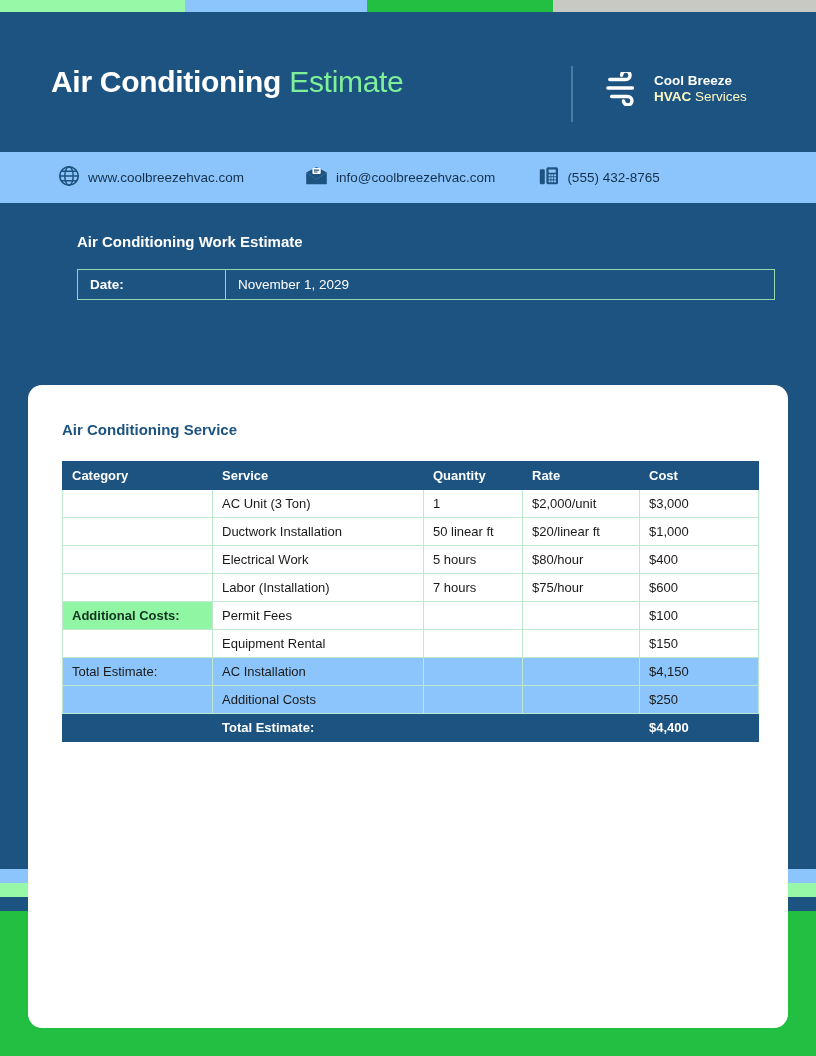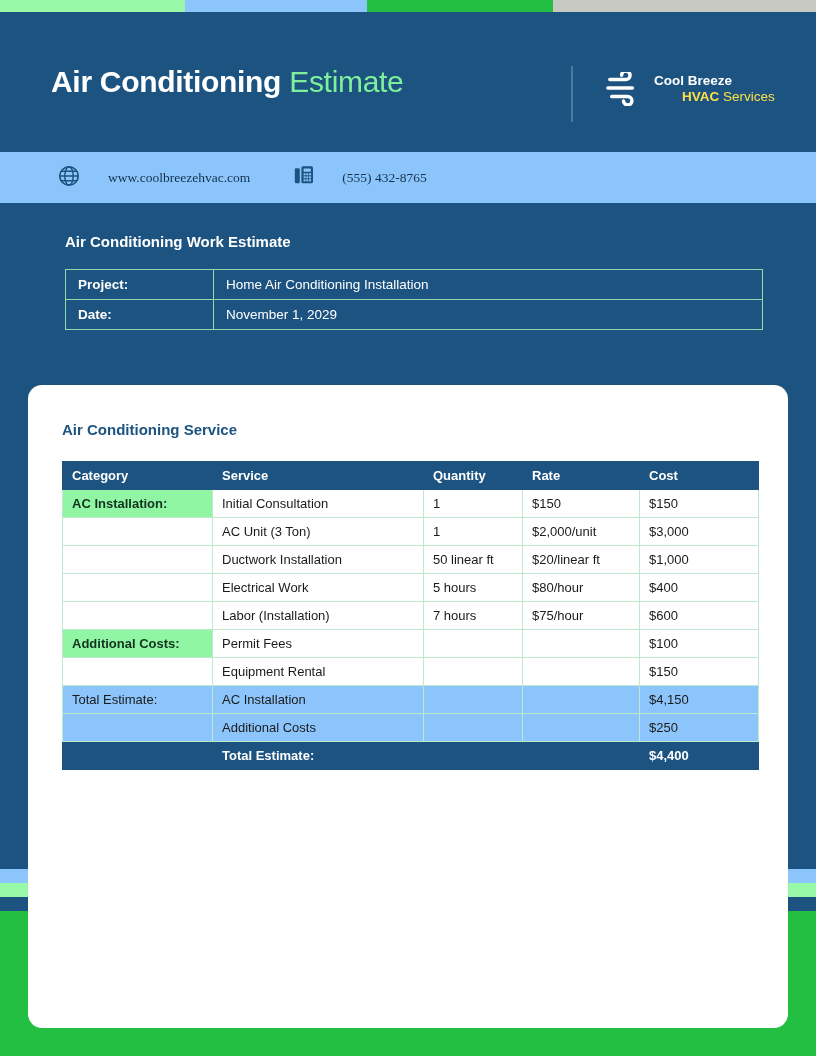--- a/index.html
+++ b/index.html
@@ -39,7 +39,7 @@
   #logo .wind { width:38px; height:34px; }
   #logo .ltext { line-height:1.18; }
   #logo .l1 { font-size:13.5px; font-weight:bold; color:#ffffff; }
-  #logo .l2 { font-size:13.5px; color:#fde047;margin-left:28px; }
+  #logo .l2 { font-size:13.5px; color:#fef9c3; }
   #logo .l2 b { font-weight:bold; }
   #logo .l2 span { font-weight:400; }
 

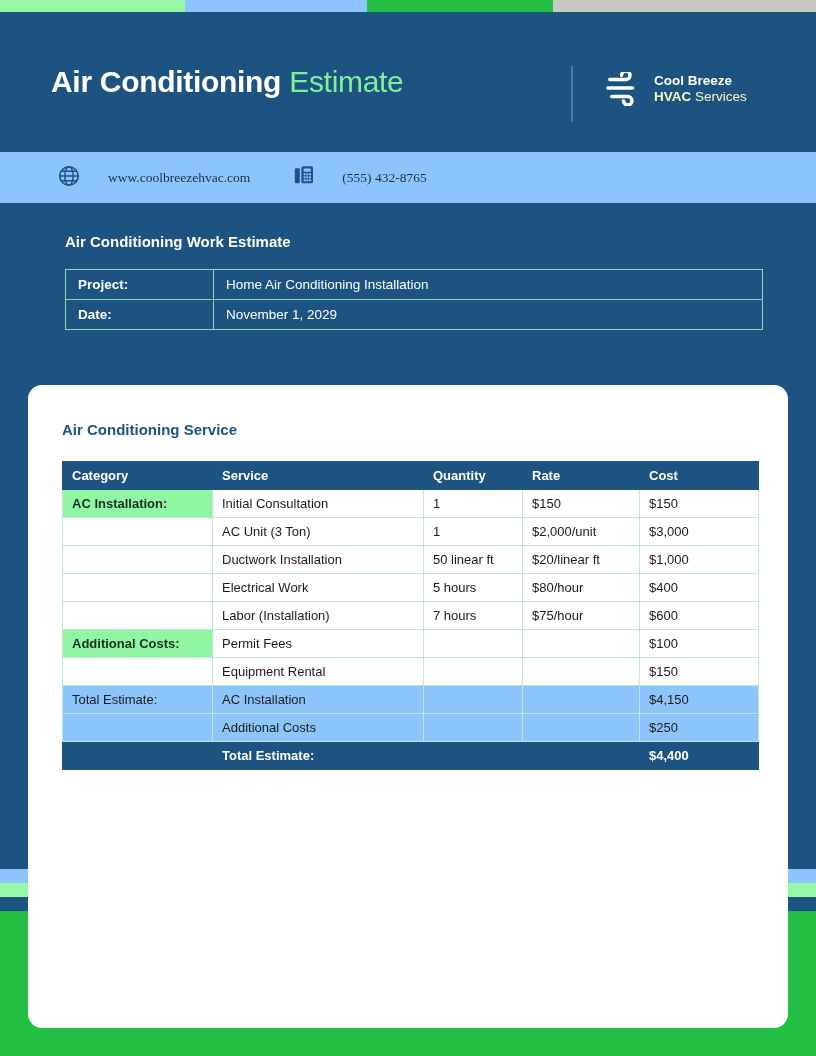--- a/index.html
+++ b/index.html
@@ -48,7 +48,7 @@
     position:absolute; top:152px; left:0; width:816px; height:51px;
     background:#8cc5fb; display:flex; align-items:center;
   }
-  .contact { display:flex; align-items:center; gap:28px; color:#13314d; font-size:13.5px;font-family:Liberation Serif, serif; }
+  .contact { display:flex; align-items:center; gap:8px; color:#13314d; font-size:13.5px; }
   #contactbar .c1 { margin-left:58px; }
   #contactbar .c2 { margin-left:61px; }
   #contactbar .c3 { margin-left:44px; }

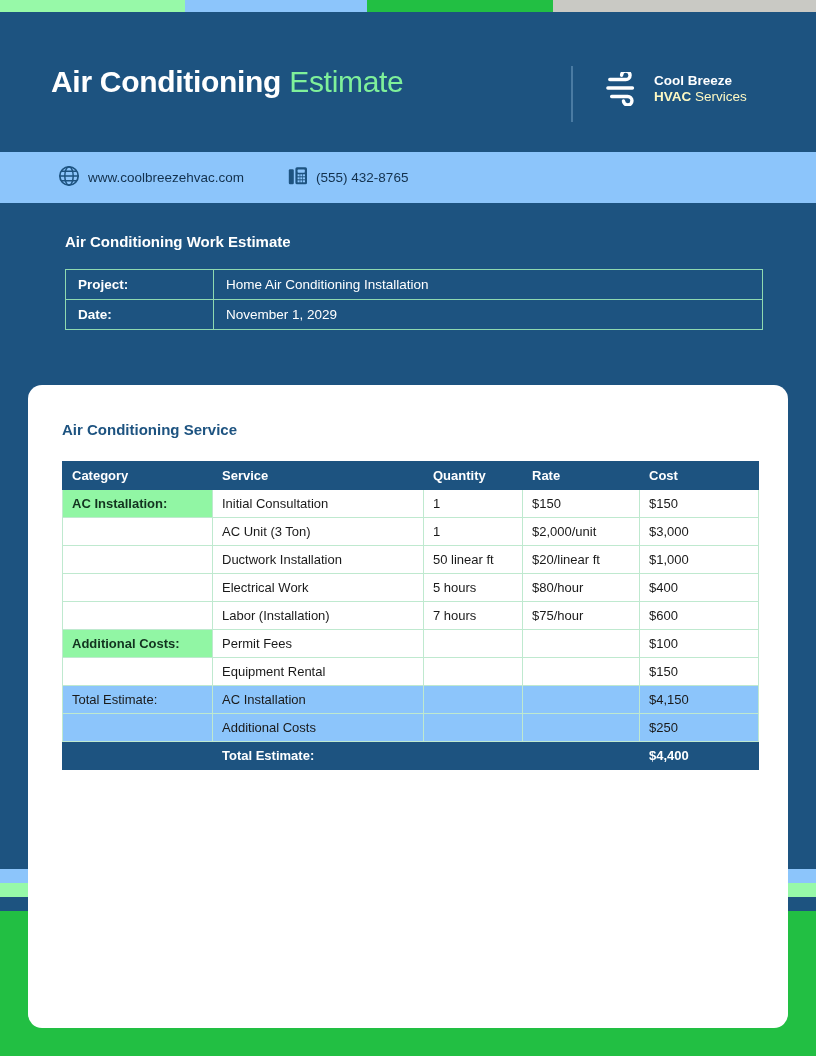--- a/index.html
+++ b/index.html
@@ -156,6 +156,17 @@
         </svg>
       </span>
       <span>www.coolbreezehvac.com</span>
+    </div>
+    <div class="contact c2">
+      <span>
+        <svg width="23" height="20" viewBox="0 0 23 20">
+          <path d="M1.2 6.5 L11.5 13.4 L21.8 6.5 L21.8 18.3 L1.2 18.3 Z" fill="#1d5380"></path>
+          <path d="M1.2 6.5 L11.5 0.9 L21.8 6.5 L11.5 13.4 Z" fill="#1d5380"></path>
+          <rect x="7.4" y="2.1" width="8.3" height="6" rx="1" fill="#ffffff"></rect>
+          <path d="M9 4.1 H14.2 M9 6 H12.6" stroke="#1d5380" stroke-width="1.1"></path>
+        </svg>
+      </span>
+      <span>info@coolbreezehvac.com</span>
     </div>
     <div class="contact c3">
       <span>

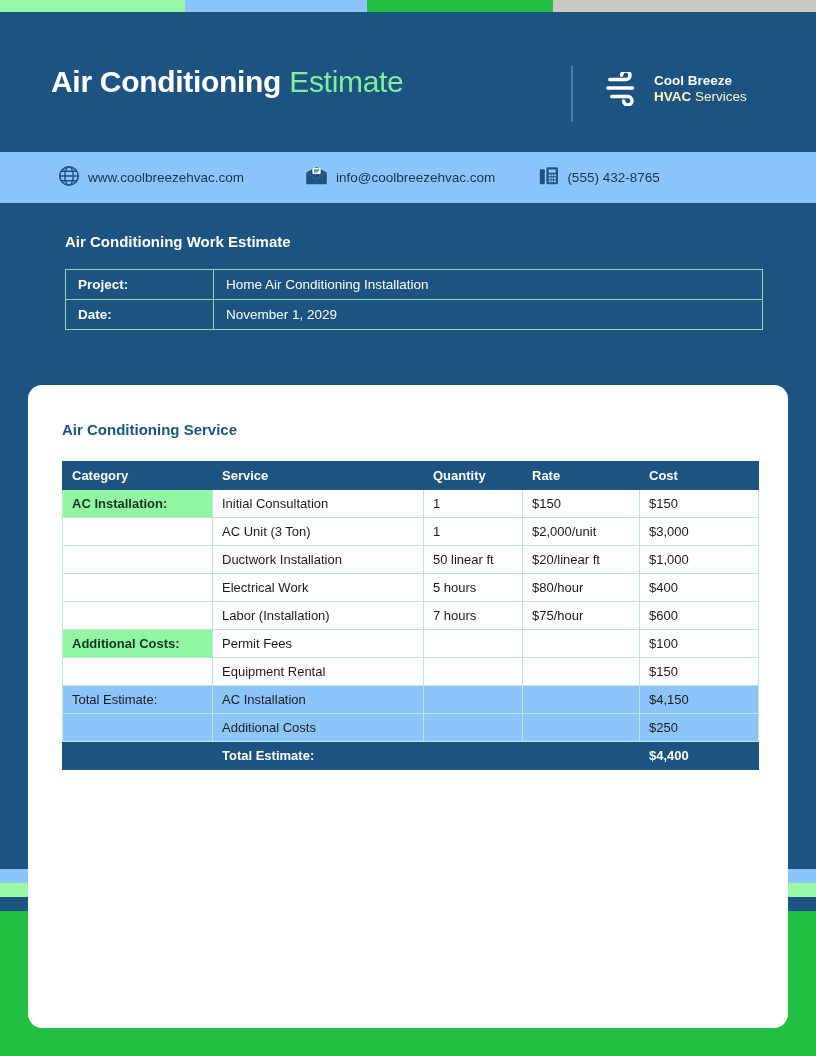--- a/index.html
+++ b/index.html
@@ -54,7 +54,7 @@
   #contactbar .c3 { margin-left:44px; }
 
   
-  #meta { position:absolute; top:203px; left:4px; width:691px; }
+  #meta { position:absolute; top:203px; left:16px; width:691px; }
   #meta-title {
     margin:30px 0 0 61px; font-size:15px; font-weight:bold; color:#ffffff;
   }

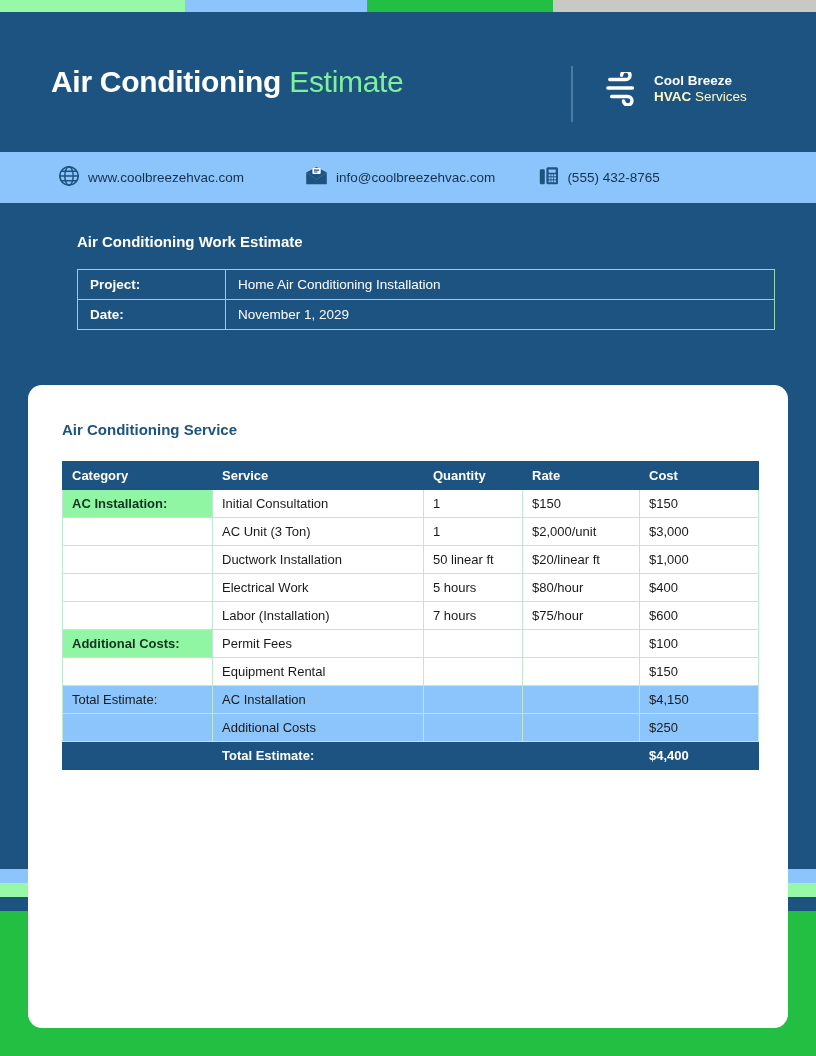--- a/index.html
+++ b/index.html
@@ -196,10 +196,6 @@
     <table id="meta-table">
         <tbody>
           <tr>
-            <td class="key">Project:</td>
-            <td>Home Air Conditioning Installation</td>
-          </tr>
-          <tr>
             <td class="key">Date:</td>
             <td>November 1, 2029</td>
           </tr>

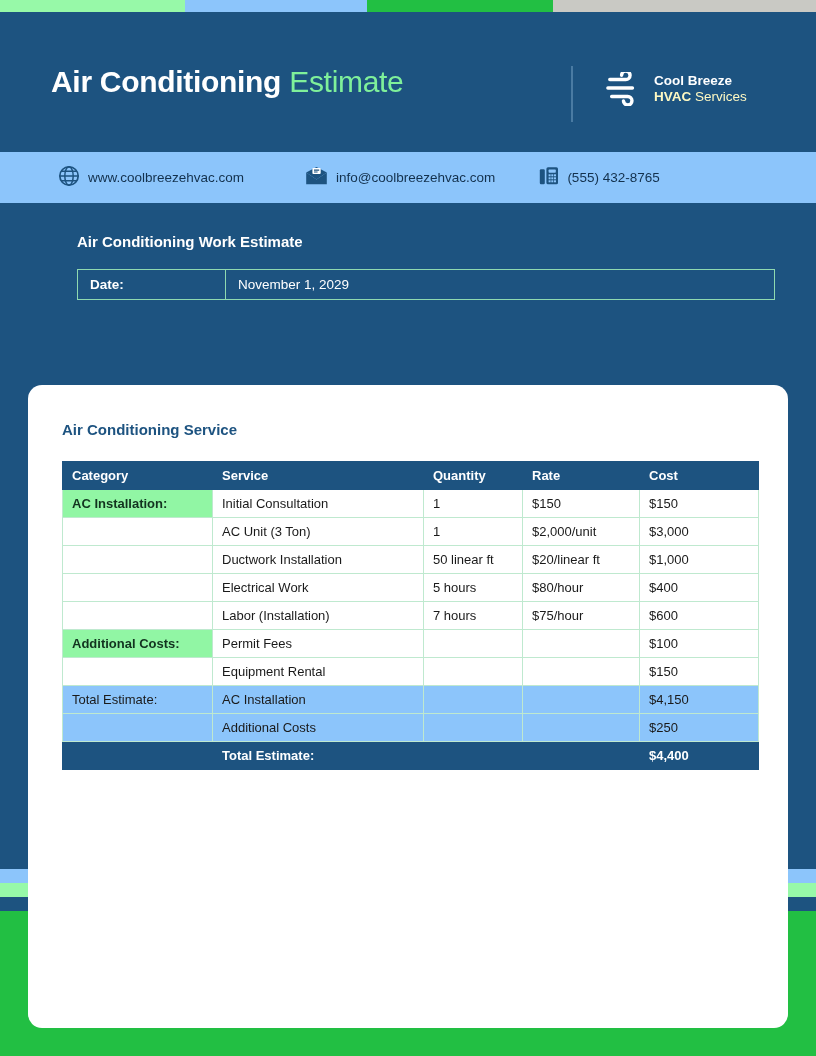--- a/index.html
+++ b/index.html
@@ -238,13 +238,6 @@
         </thead>
       <tbody>
           <tr>
-            <td class="cat-green">AC Installation:</td>
-            <td>Initial Consultation</td>
-            <td>1</td>
-            <td>$150</td>
-            <td>$150</td>
-          </tr>
-          <tr>
             <td></td>
             <td>AC Unit (3 Ton)</td>
             <td>1</td>

